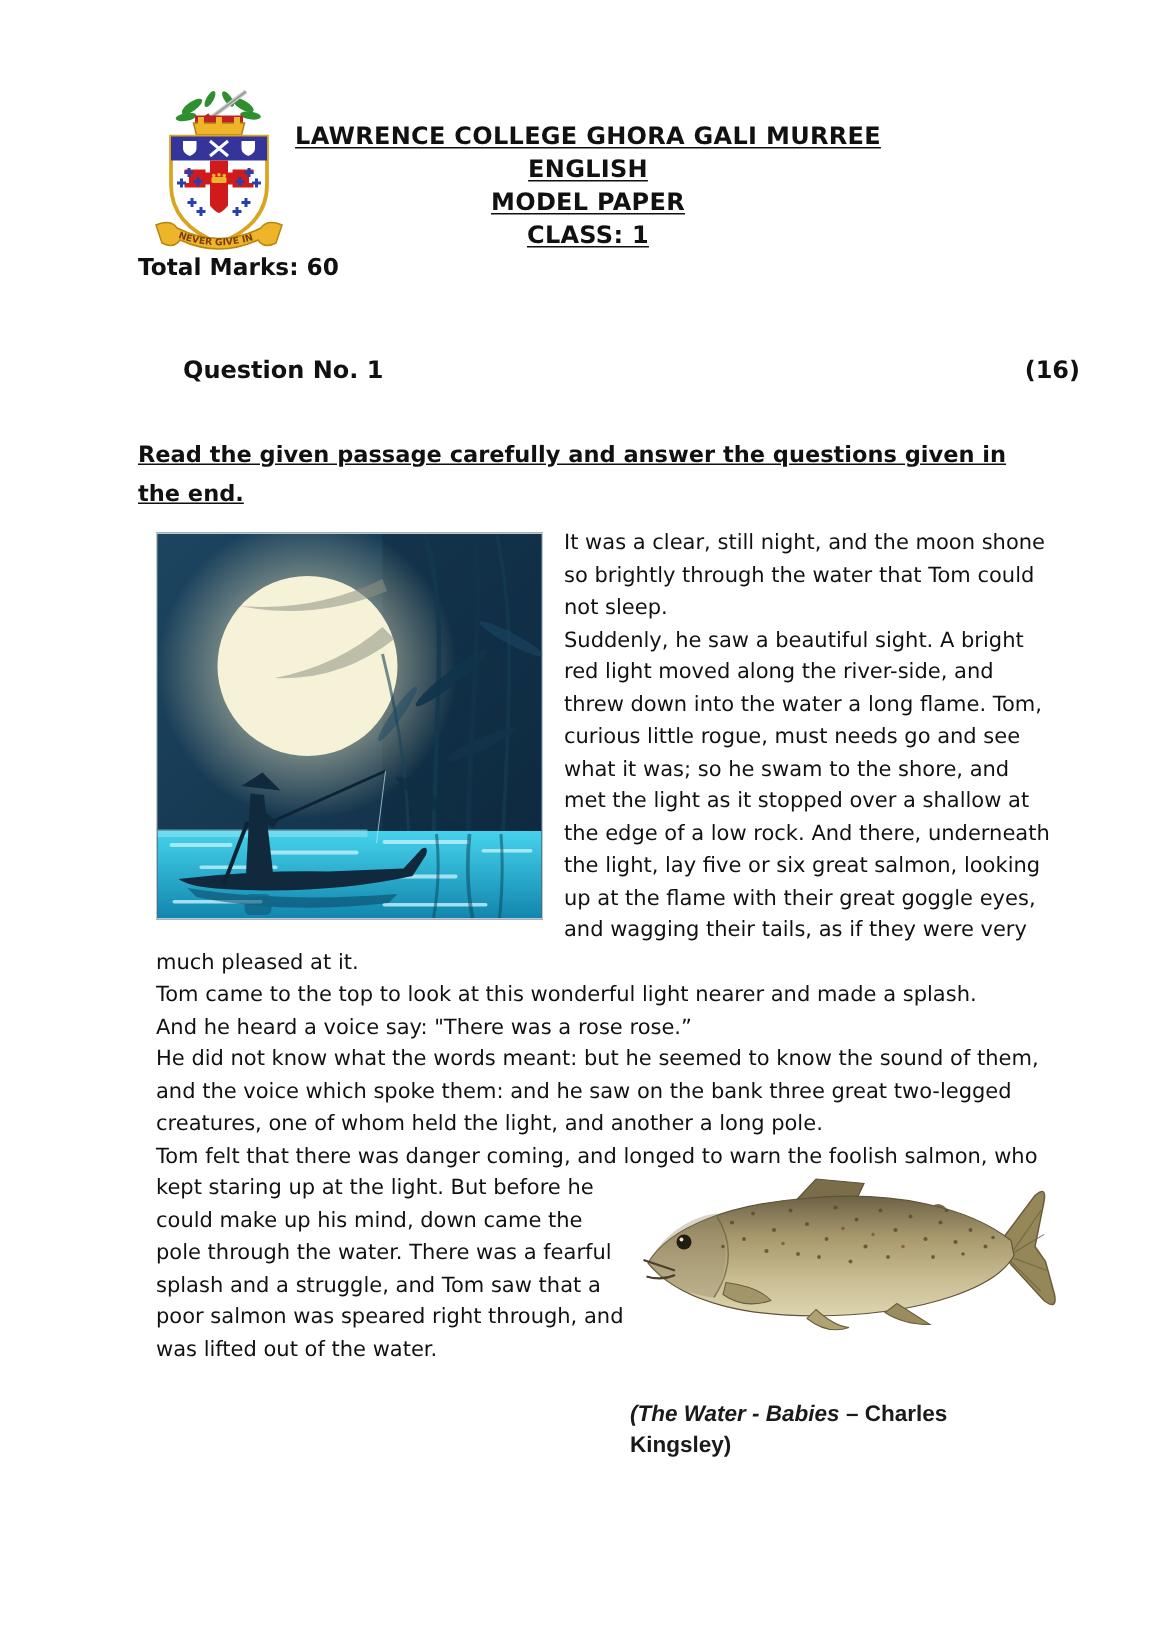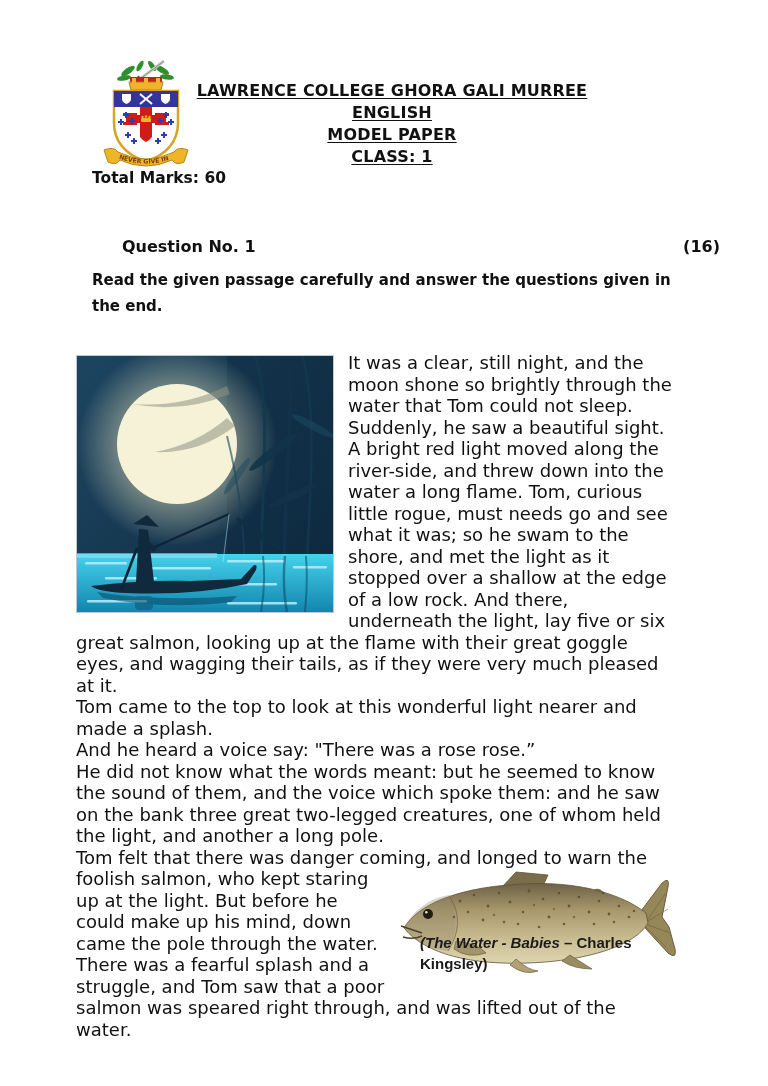--- a/index.html
+++ b/index.html
@@ -26,7 +26,7 @@
   .question-row { position:absolute; left:92px; top:237px; width:598px; display:flex; justify-content:space-between; font-weight:bold; font-size:16px;margin-left:30px; }
 
   
-  .instruction { position:absolute; left:92px; top:267px; width:600px; font-weight:bold; font-size:15px; line-height:26px; }
+  .instruction { position:absolute; left:92px; top:290px; width:600px; font-weight:bold; font-size:15px; line-height:26px;text-decoration:underline; }
 
   
   .passage { position:absolute; left:76px; top:352px; width:600px; font-size:18px; line-height:21.5px; }

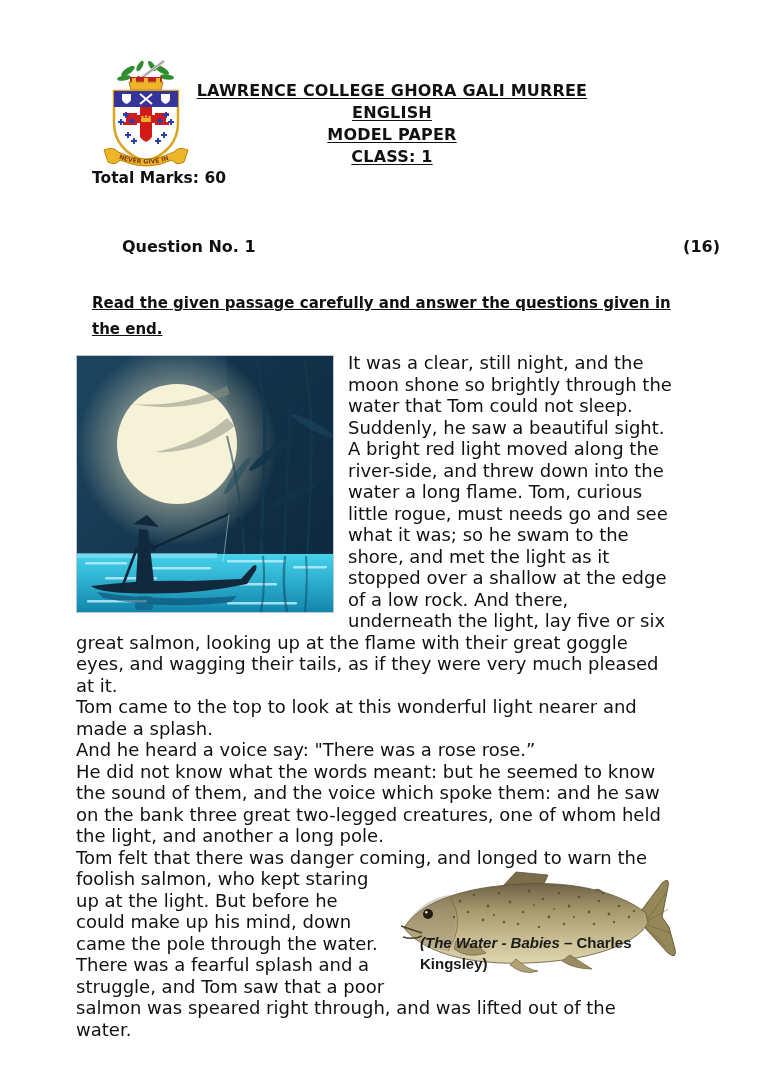--- a/index.html
+++ b/index.html
@@ -29,7 +29,7 @@
   .instruction { position:absolute; left:92px; top:290px; width:600px; font-weight:bold; font-size:15px; line-height:26px;text-decoration:underline; }
 
   
-  .passage { position:absolute; left:76px; top:352px; width:600px; font-size:18px; line-height:21.5px; }
+  .passage { position:absolute; left:104px; top:352px; width:600px; font-size:14px; line-height:21.5px; }
   .passage p { margin:0; }
   .moon-figure {
     float:left; width:258px; height:258px; margin:3px 14px 5px 0;

